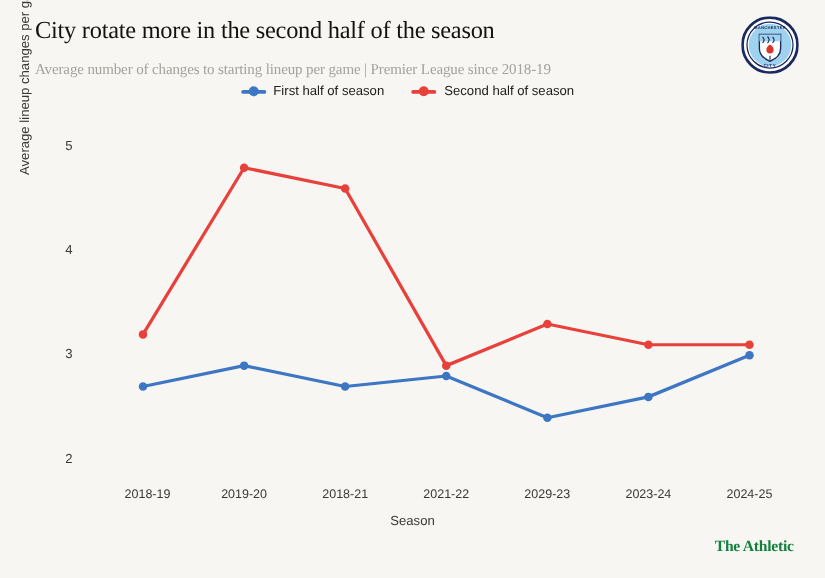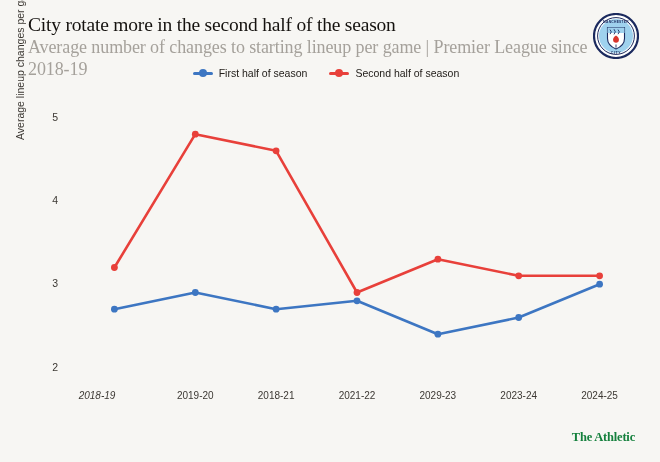--- a/index.html
+++ b/index.html
@@ -37,9 +37,9 @@
   }
   .subtitle {
     font-family: "Liberation Serif", serif;
-    font-size: 18px;
+    font-size: 12px;
     color: #a5a19b;
-    margin-top: 1px;
+    margin-top: 12px;
     line-height: 1.2;
     letter-spacing: -0.1px;
   }

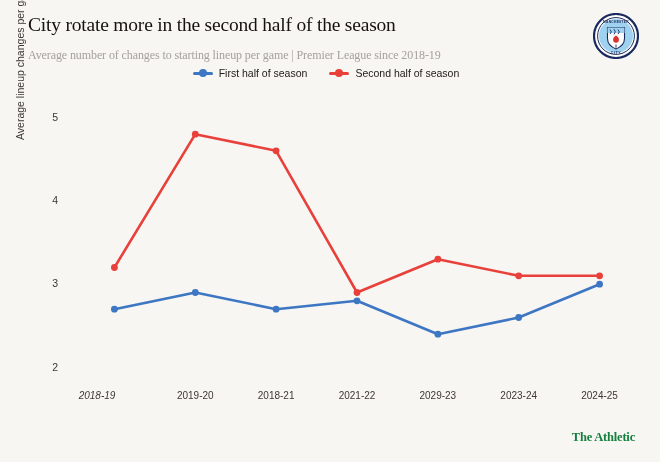--- a/index.html
+++ b/index.html
@@ -199,7 +199,7 @@
         <div class="y-tick-label" style="left: 32px; top: 110.5px;">5</div>
       </div>
     <div id="x-ticks">
-        <div class="x-tick-label" style="left: 62px; top: 390px; font-style: italic;">2018-19</div>
+        <div class="x-tick-label" style="left: 83px; top: 390px;">2018-19</div>
         <div class="x-tick-label" style="left: 160.286px; top: 390px;">2019-20</div>
         <div class="x-tick-label" style="left: 241.143px; top: 390px;">2018-21</div>
         <div class="x-tick-label" style="left: 322px; top: 390px;">2021-22</div>

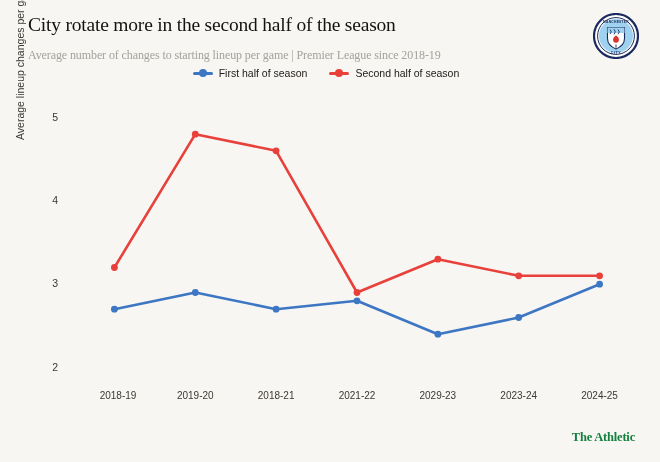--- a/index.html
+++ b/index.html
@@ -225,6 +225,7 @@
         <circle cx="518.7" cy="275.8" r="3.4" fill="#e8403a"></circle>
         <circle cx="599.6" cy="275.8" r="3.4" fill="#e8403a"></circle>
       </svg>
+    <div class="x-axis-title">Season</div>
   </div>
 
   <div class="footer-brand">The Athletic</div>

